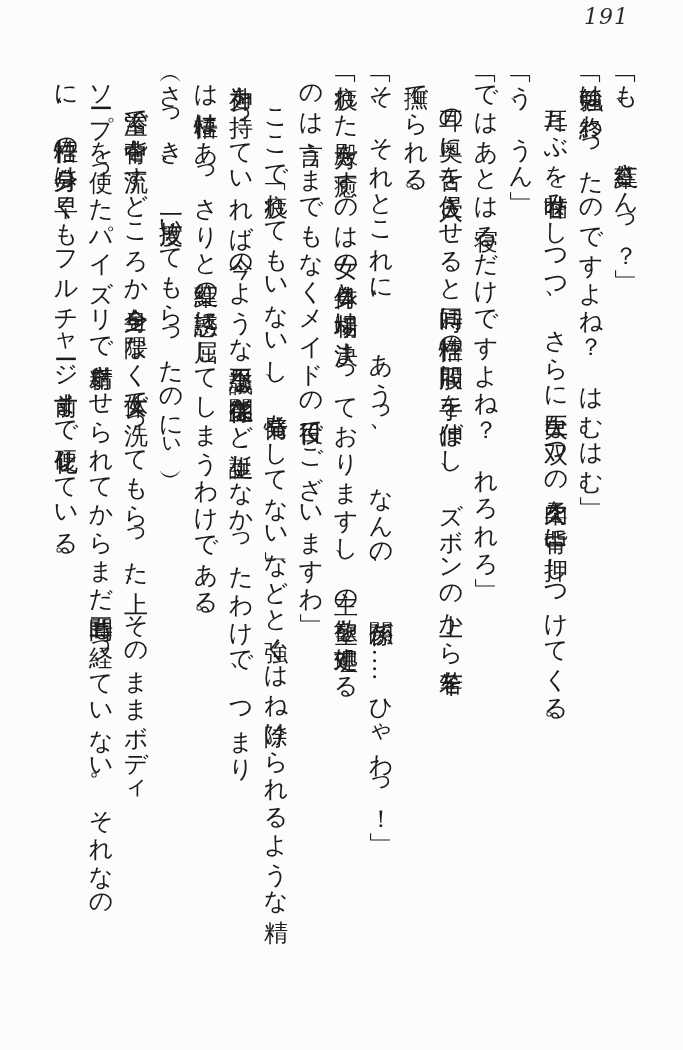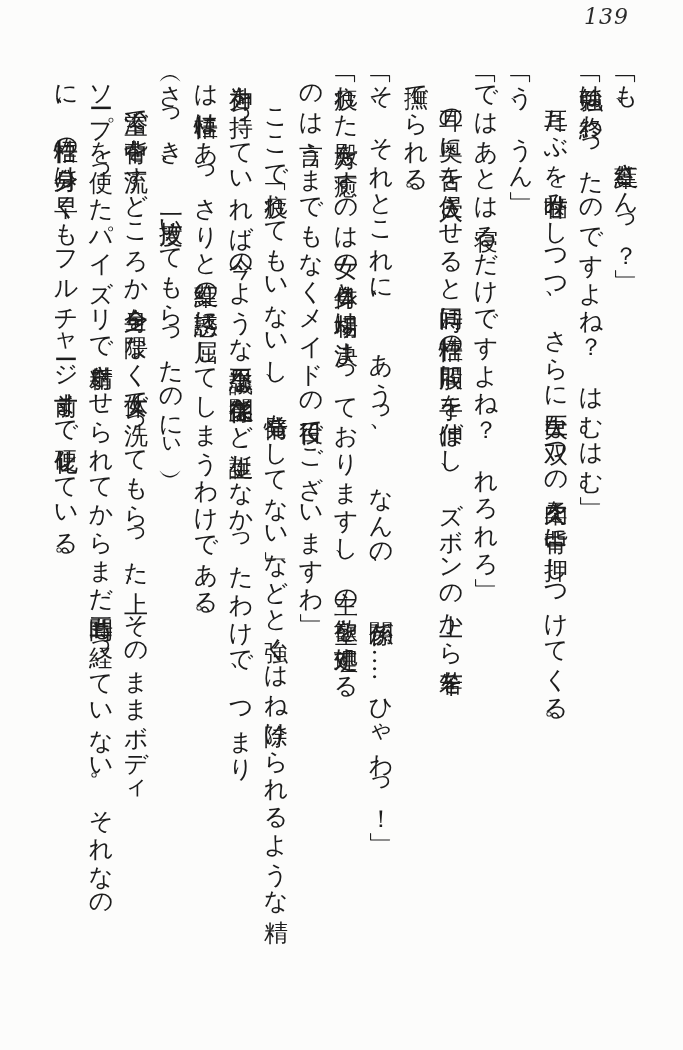--- a/index.html
+++ b/index.html
@@ -56,7 +56,7 @@
 
 <div class="book-page">
 
-  <div class="page-number">139</div>
+  <div class="page-number">191</div>
 
   <div class="text-block">
     <p>「も、　紅葉さんっ？」</p>

